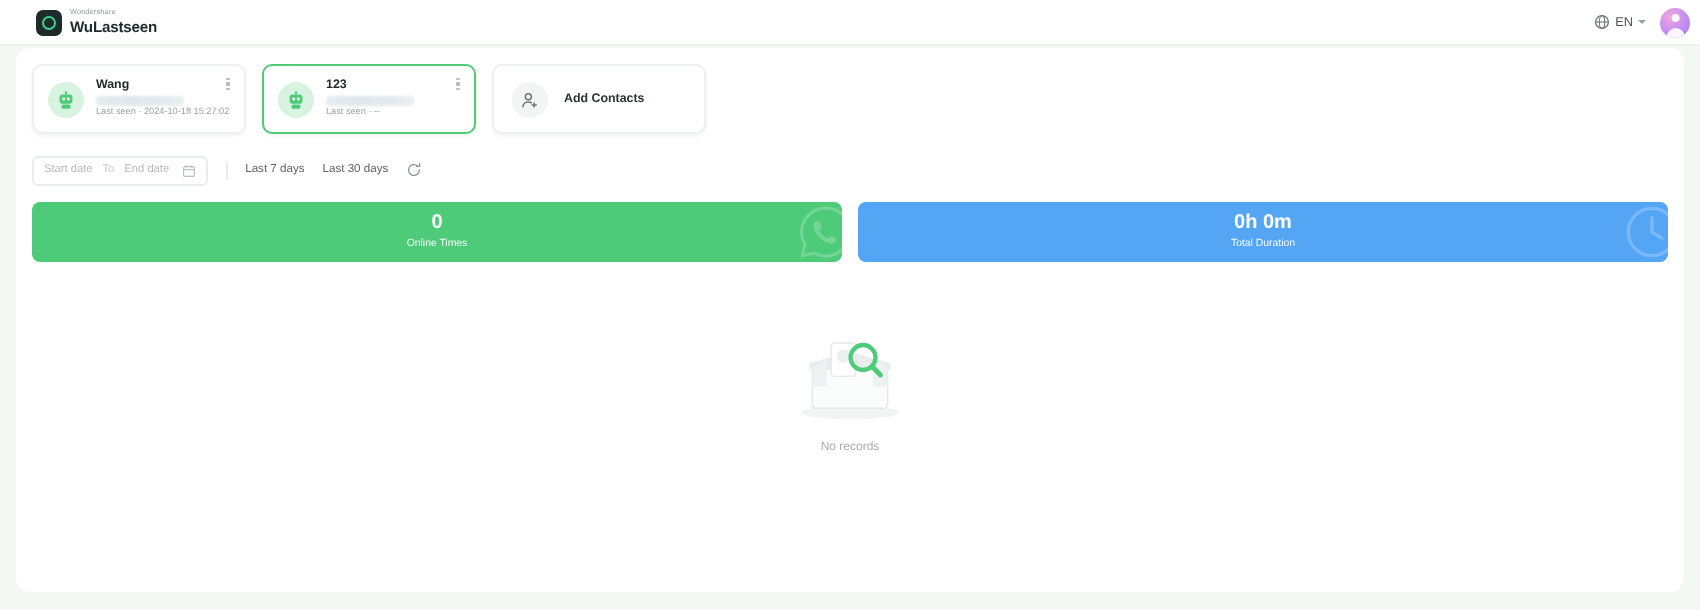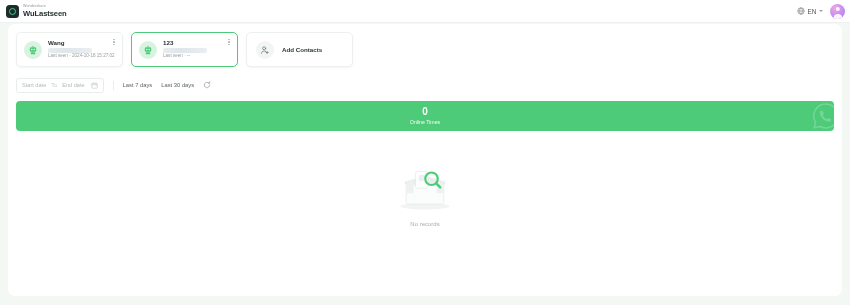--- a/index.html
+++ b/index.html
@@ -16,7 +16,7 @@
     position: absolute; left: 0; top: 0; width: 850px; height: 23px;
     background: #ffffff;
     display: flex; align-items: center; justify-content: space-between;
-    padding: 0 5px 0 6px;
+    padding: 0 5px 0 18px;
     border-bottom: 1px solid #eef2ef;
   }
   .brand { display: flex; align-items: center; gap: 4px; }

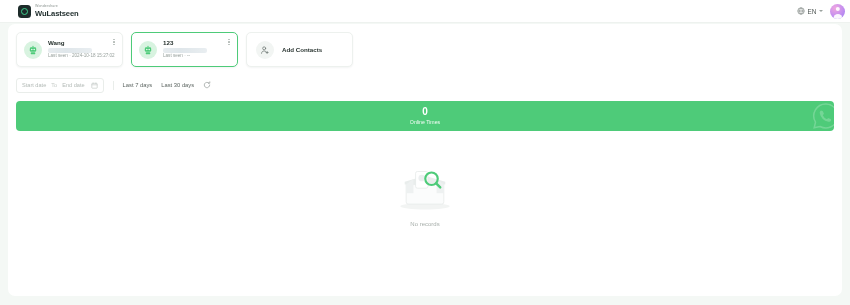--- a/index.html
+++ b/index.html
@@ -249,6 +249,14 @@
         <svg class="stat-watermark" viewBox="0 0 32 32" fill="none" stroke="#ffffff" stroke-width="1.6">
           <path d="M16 3.2A12.8 12.8 0 0 0 4.8 22.6L3.4 28.6l6.2-1.4A12.8 12.8 0 1 0 16 3.2z"></path>
           <path d="M11.6 10.6c.4-.1.9 0 1.1.5l.9 2c.2.4.1.8-.2 1.1l-.6.6c-.2.2-.2.4-.1.6a8.4 8.4 0 0 0 3.9 3.9c.2.1.5.1.6-.1l.6-.6c.3-.3.7-.4 1.1-.2l2 .9c.5.2.6.7.5 1.1-.3 1.2-1.5 2-2.8 1.8a11.8 11.8 0 0 1-9.3-9.3c-.2-1.3.6-2.5 1.8-2.8z" fill="#ffffff" stroke="none"></path>
+        </svg>
+      </div>
+      <div class="stat blue">
+        <span class="stat-value">0h 0m</span>
+        <span class="stat-label">Total Duration</span>
+        <svg class="stat-watermark" viewBox="0 0 32 32" fill="none" stroke="#ffffff" stroke-width="1.8" stroke-linecap="round">
+          <circle cx="16" cy="16" r="12.6"></circle>
+          <path d="M16 8.4V16l5.2 3.2"></path>
         </svg>
       </div>
     </div>

